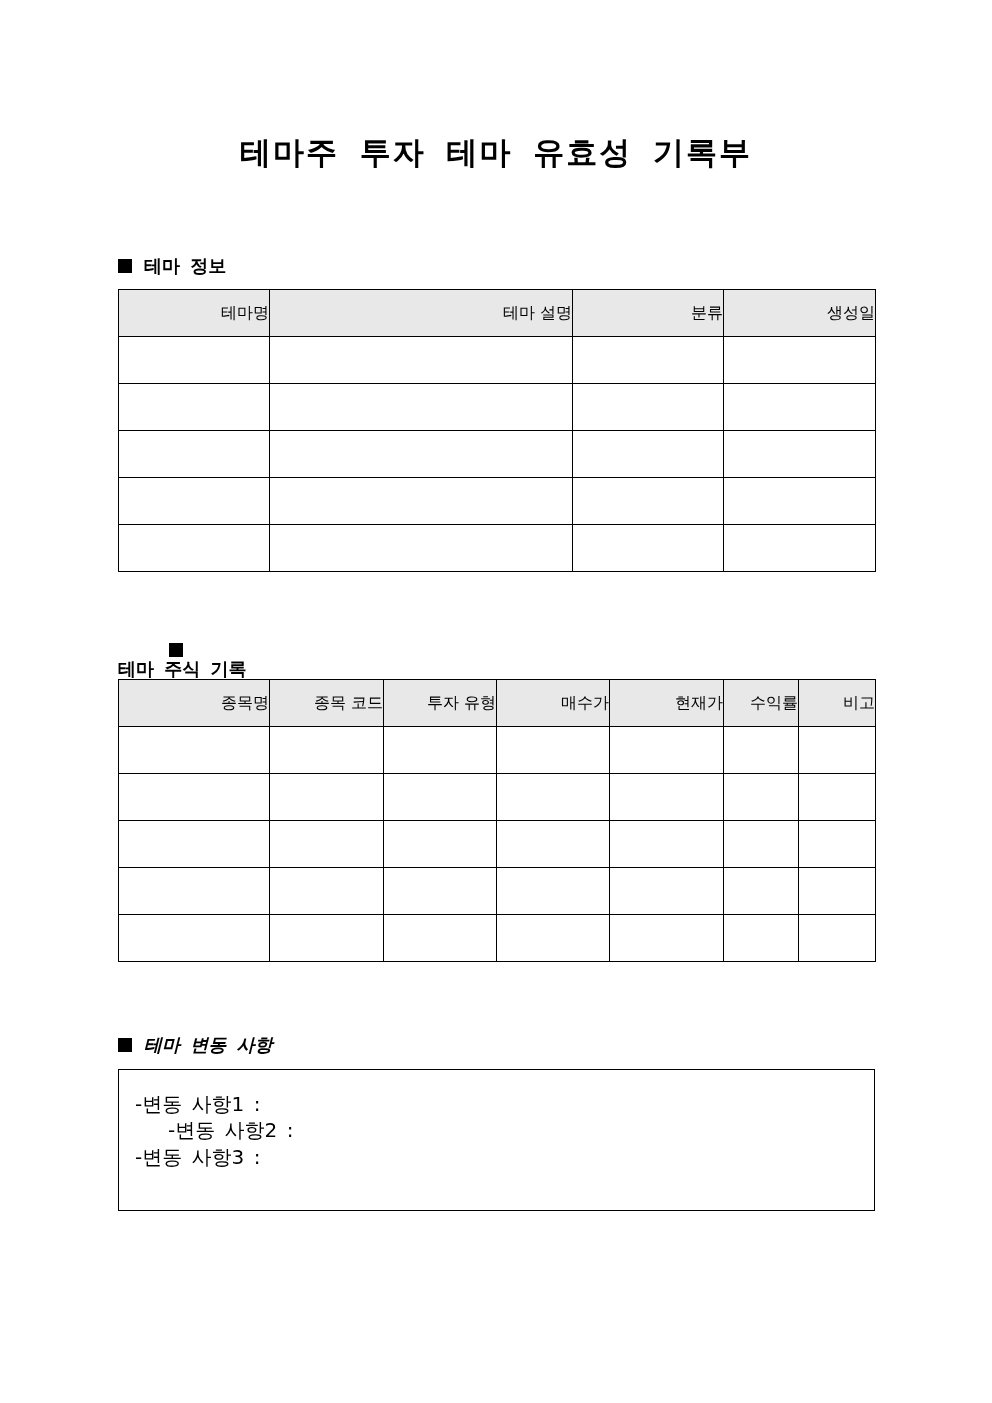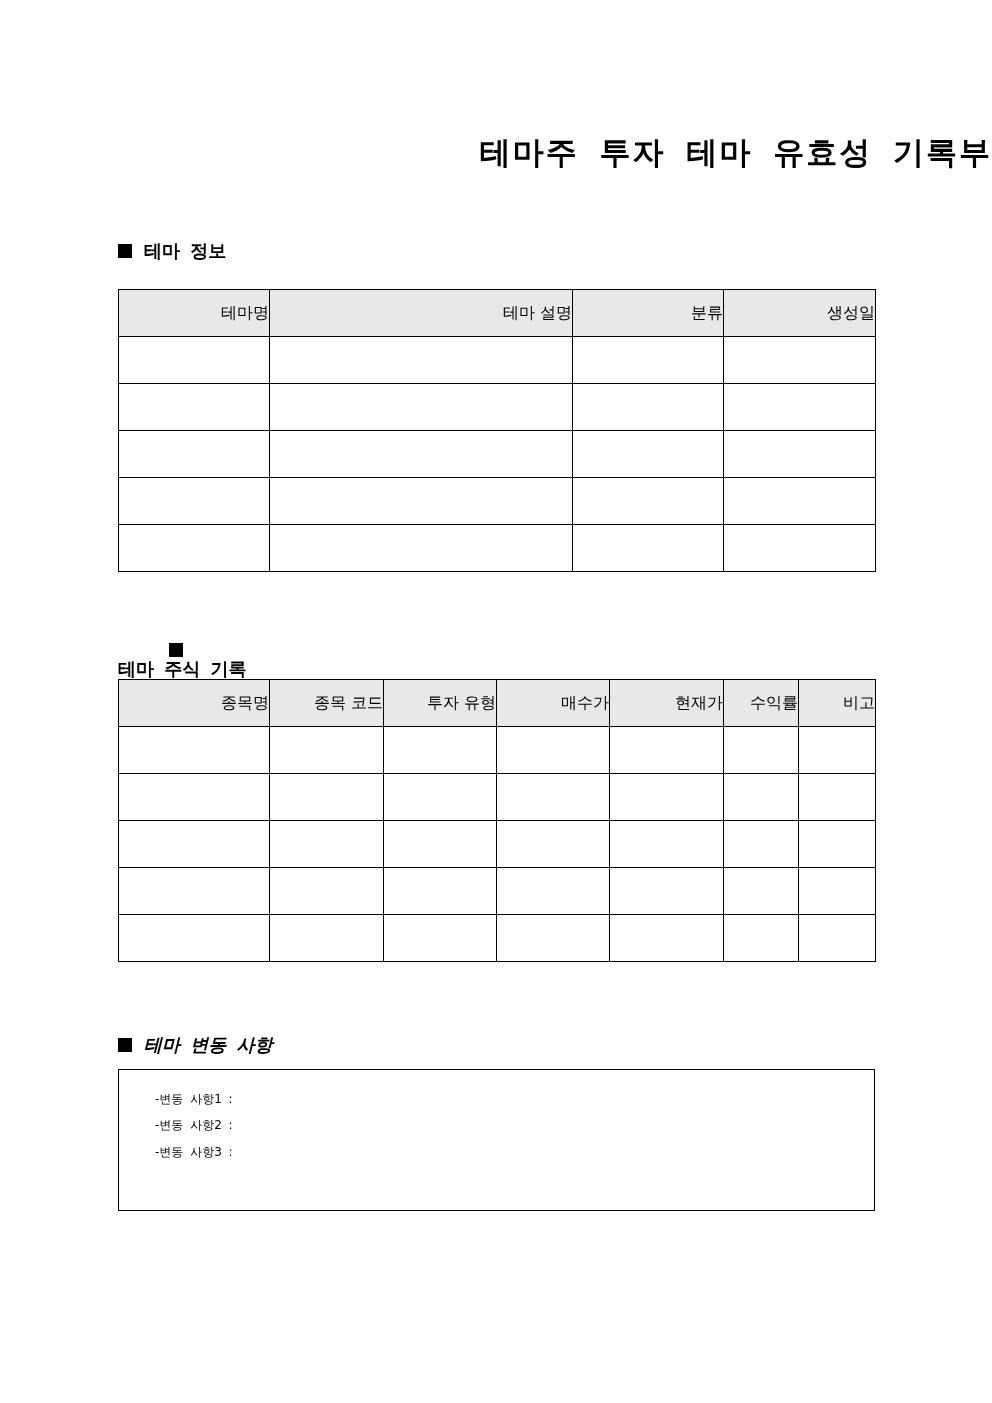--- a/index.html
+++ b/index.html
@@ -4,7 +4,7 @@
 <style>
   html, body { margin: 0; padding: 0; background: #ffffff; }
   body { width: 992px; height: 1403px; position: relative; font-family: "DejaVu Sans", "Liberation Sans", sans-serif; color: #000; }
-  .title { position: absolute; top: 132px; left: 0; width: 992px; text-align: right; font-size: 31px; font-weight: bold; letter-spacing: 2px; word-spacing: 8px; }
+  .title { position: absolute; top: 132px; left: 0; width: 992px; text-align: center; font-size: 31px; font-weight: bold; letter-spacing: 2px; word-spacing: 8px; }
   .section-heading { position: absolute; left: 118px; font-size: 18px; font-weight: bold; display: flex; align-items: center; word-spacing: 4px; }
   .section-heading .sq { display: inline-block; width: 14px; height: 14px; background: #000; margin-right: 12px; }
   table.grid { position: absolute; left: 118px; width: 757px; border-collapse: collapse; table-layout: fixed; }

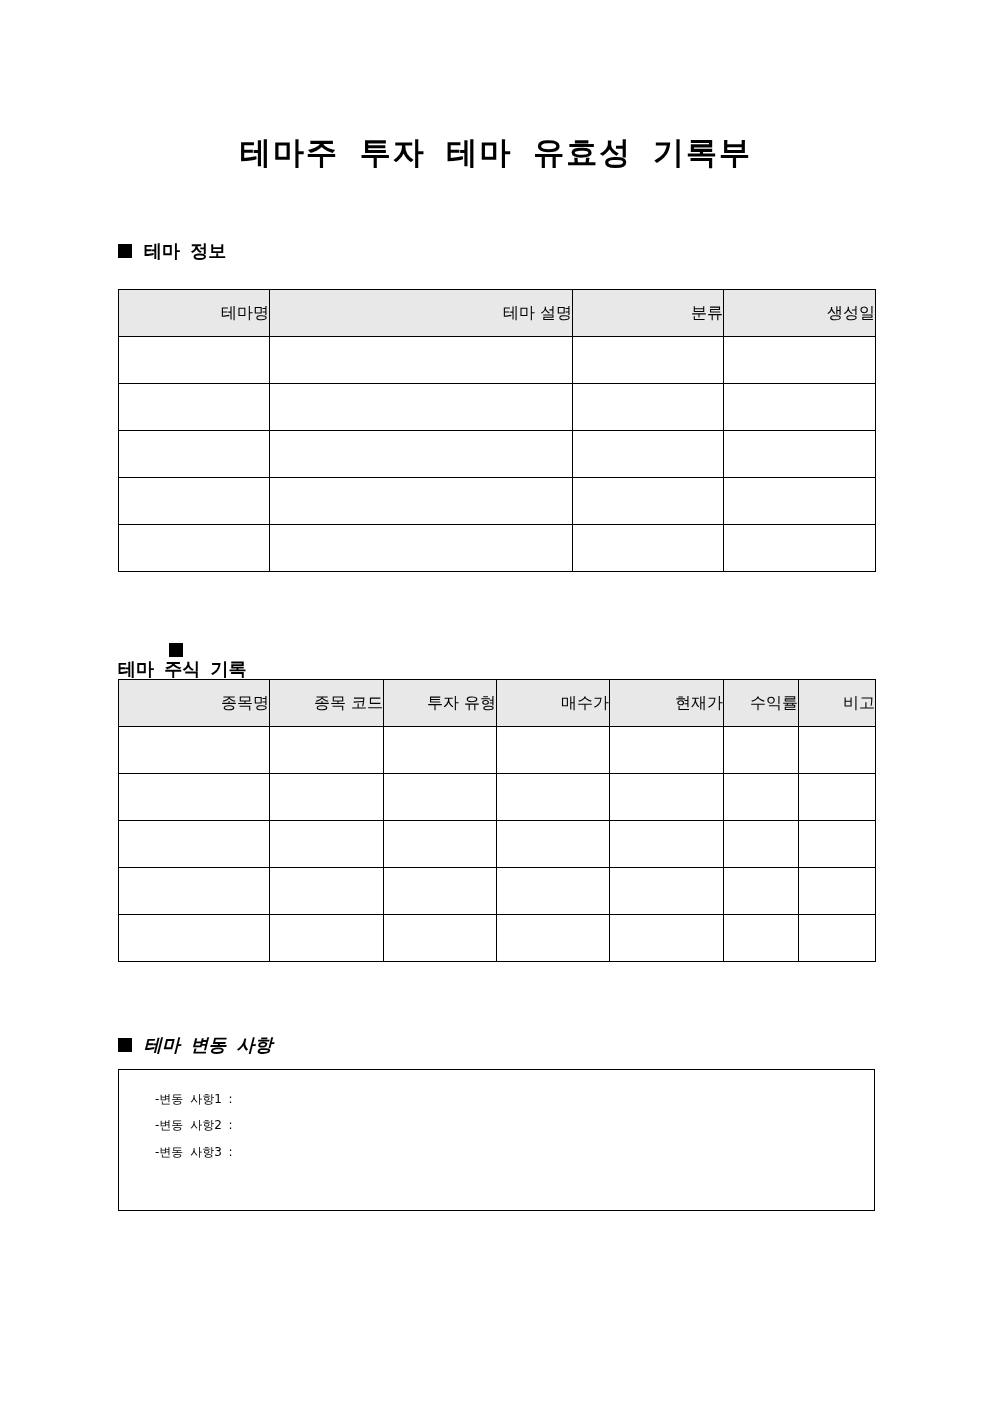--- a/index.html
+++ b/index.html
@@ -19,7 +19,7 @@
 
 <div class="title">테마주 투자 테마 유효성 기록부</div>
 
-<div class="section-heading" style="top:239px;">
+<div class="section-heading" style="top:254px;">
   <span class="sq"></span>
   <span>테마 정보</span>
 </div>

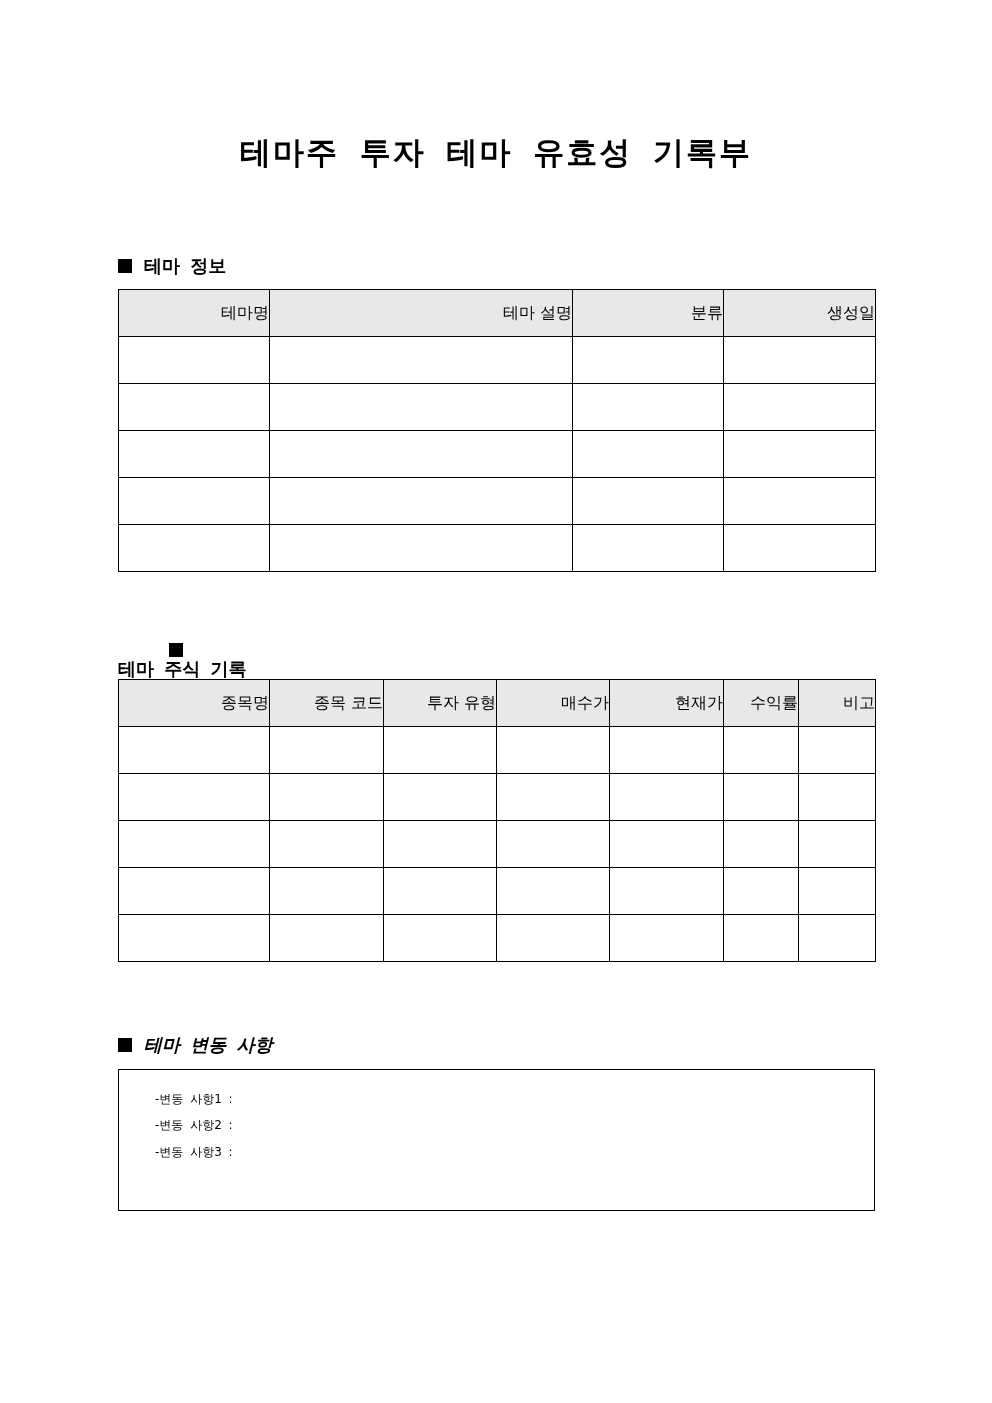--- a/index.html
+++ b/index.html
@@ -12,7 +12,7 @@
   table.grid th { background: #e8e8e8; height: 46px; text-align: right; }
   table.grid td { height: 46px; }
   .notes-box { position: absolute; left: 118px; top: 1069px; width: 755px; height: 140px; border: 1.5px solid #000; }
-  .notes-box .line { position: absolute; left: 36px; font-size: 12px; word-spacing: 3px; }
+  .notes-box .line { position: absolute; left: 16px; font-size: 20px; word-spacing: 3px; }
 </style>
 </head>
 <body>

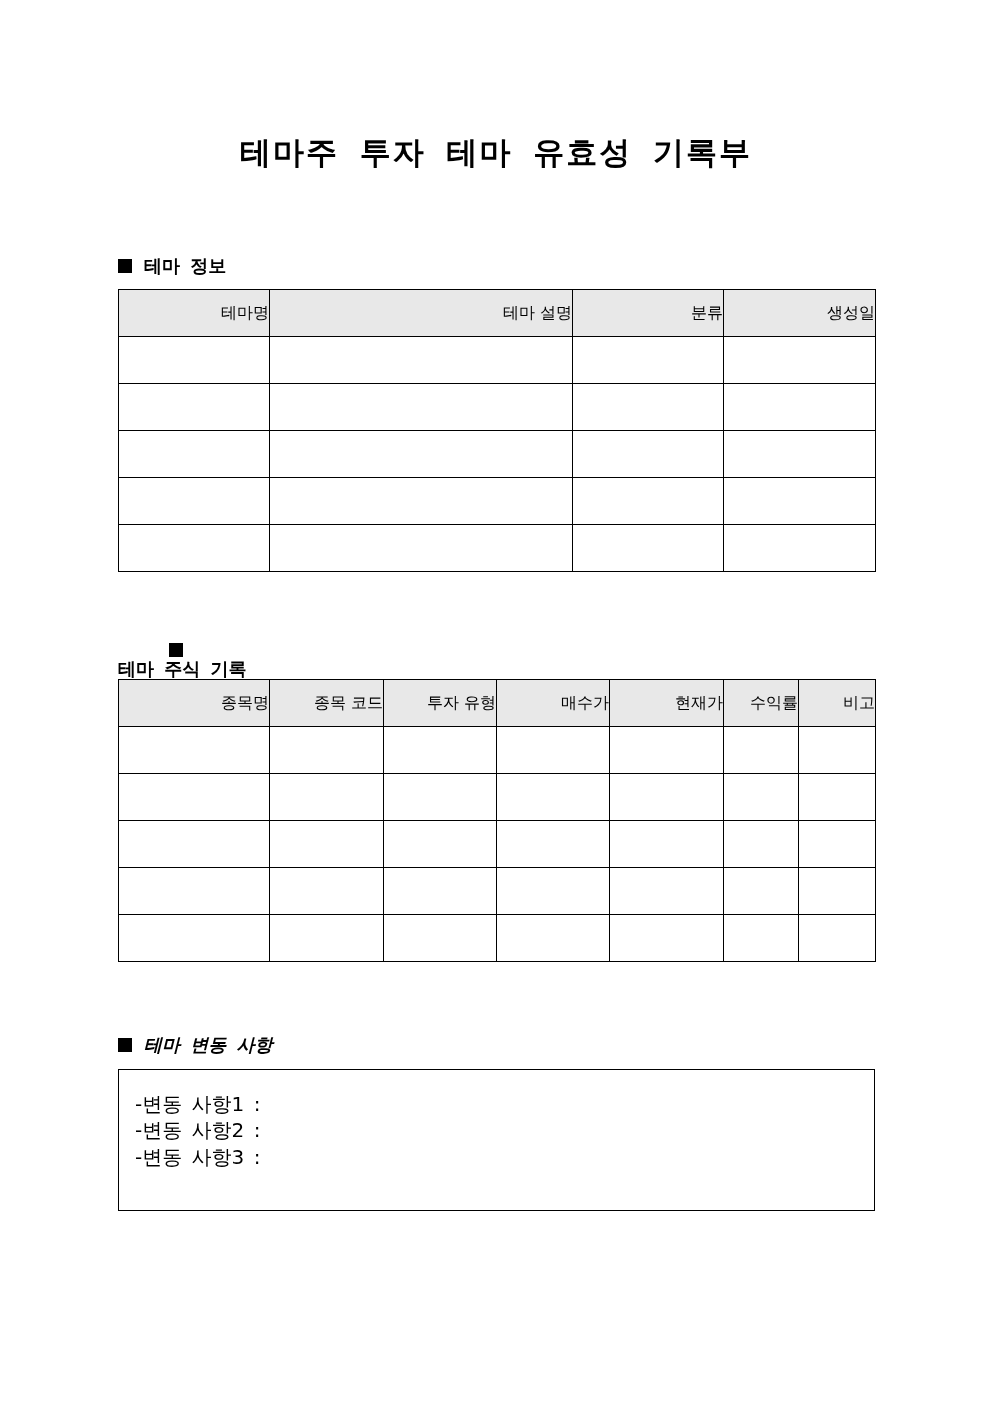--- a/index.html
+++ b/index.html
@@ -152,7 +152,7 @@
 </div>
 <div class="notes-box">
   <div class="line" style="top:21px;">-변동 사항1 :</div>
-  <div class="line" style="top:47px;">-변동 사항2 :</div>
+  <div class="line" style="top:47px;margin-left:33px;">-변동 사항2 :</div>
   <div class="line" style="top:74px;">-변동 사항3 :</div>
 </div>
 

